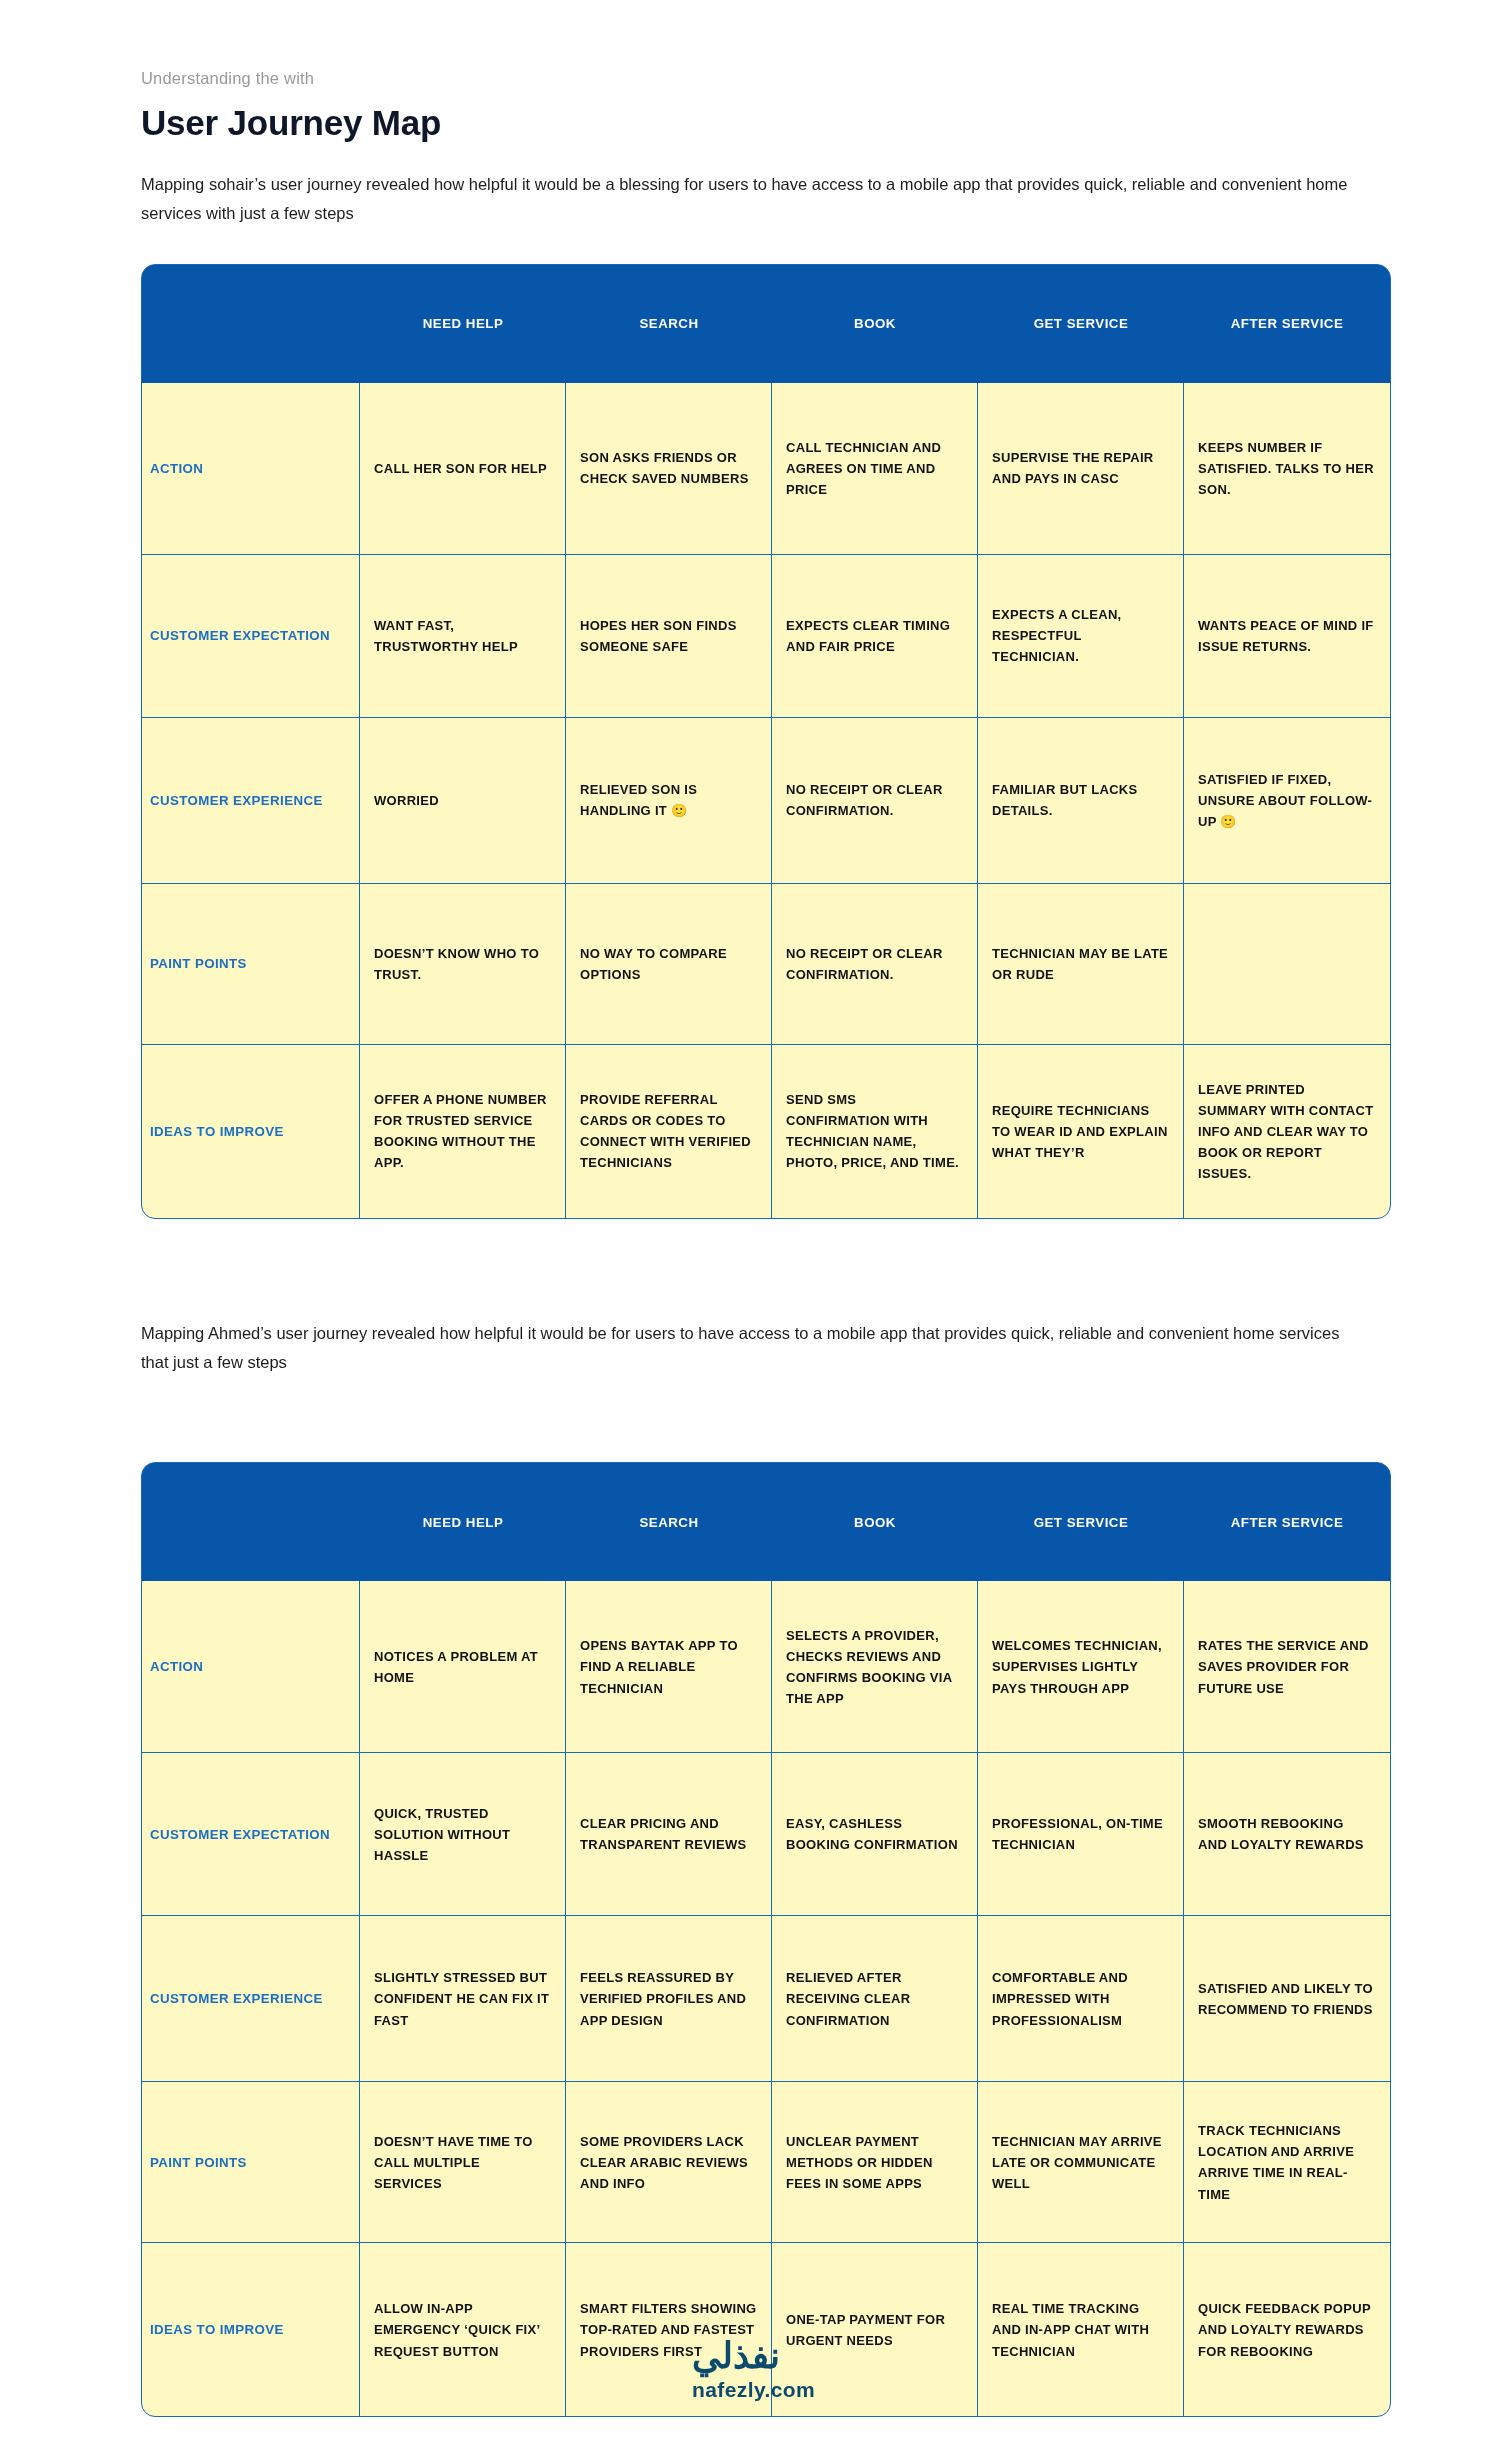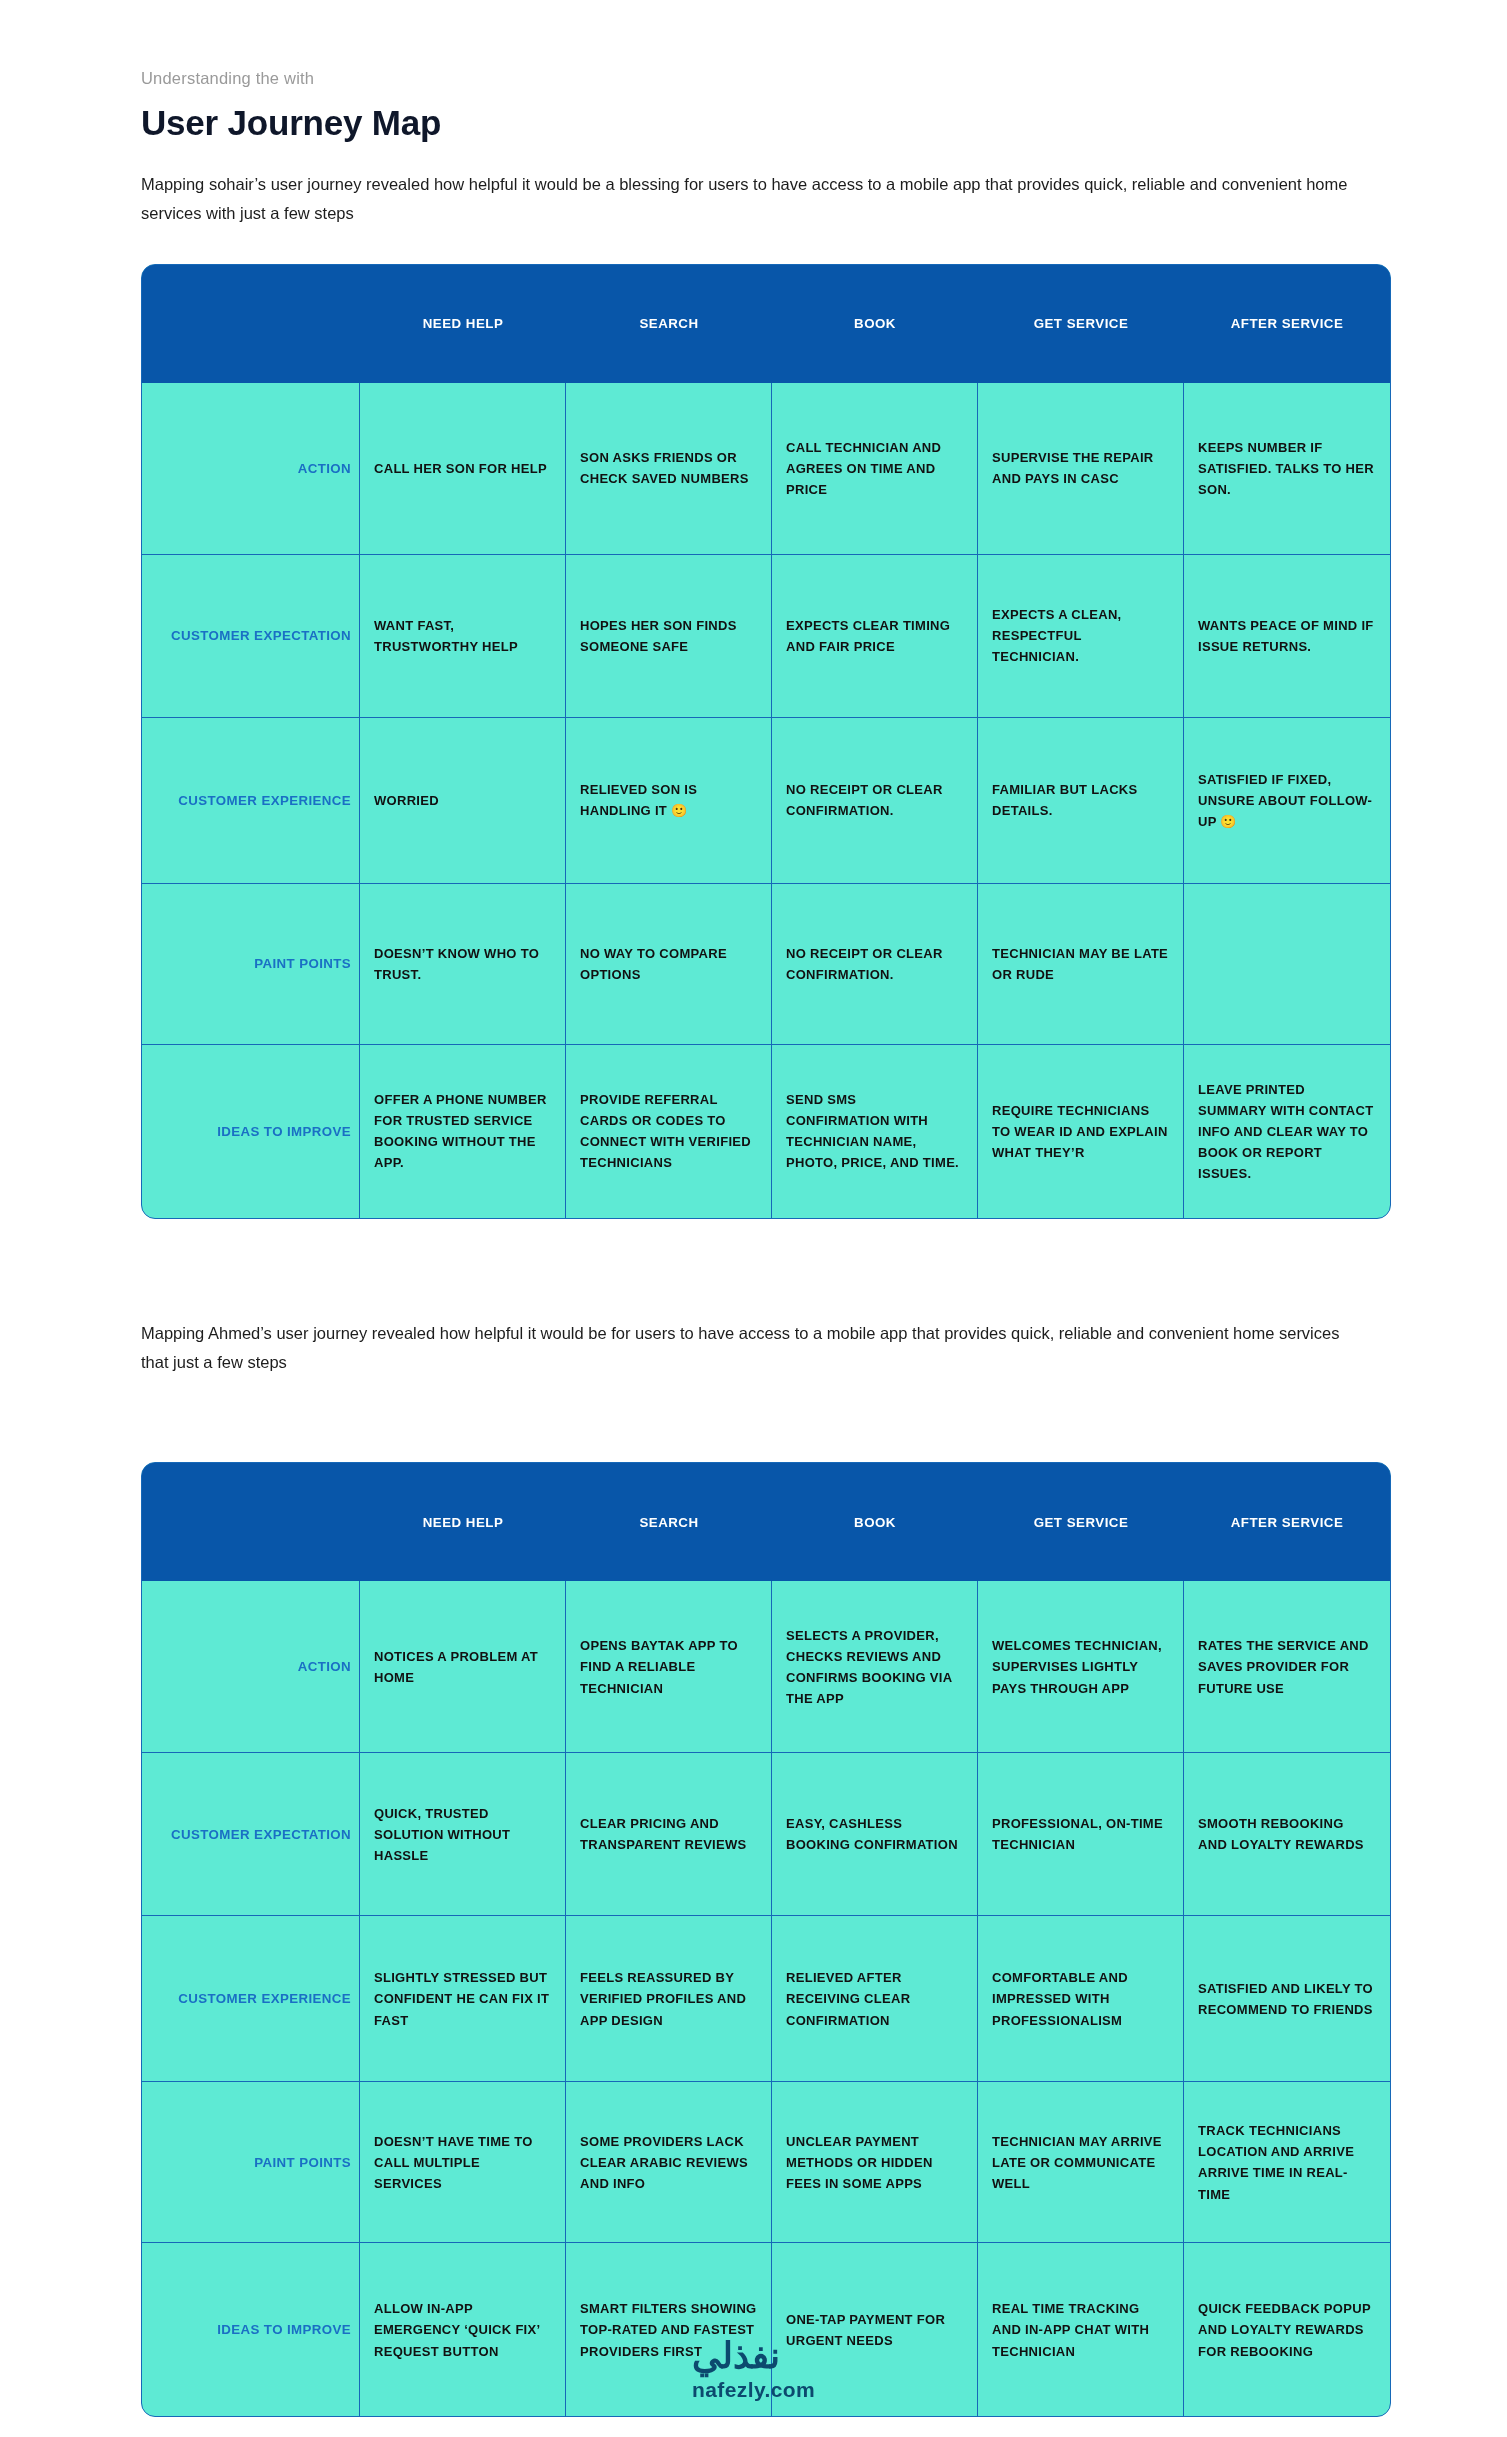--- a/index.html
+++ b/index.html
@@ -62,7 +62,7 @@
     border: 1.6px solid #1668b8;
     border-radius: 14px;
     overflow: hidden;
-    background: #5eead4;
+    background: #fef9c3;
   }
   .journey-table.first { margin-top: 35px; }
 

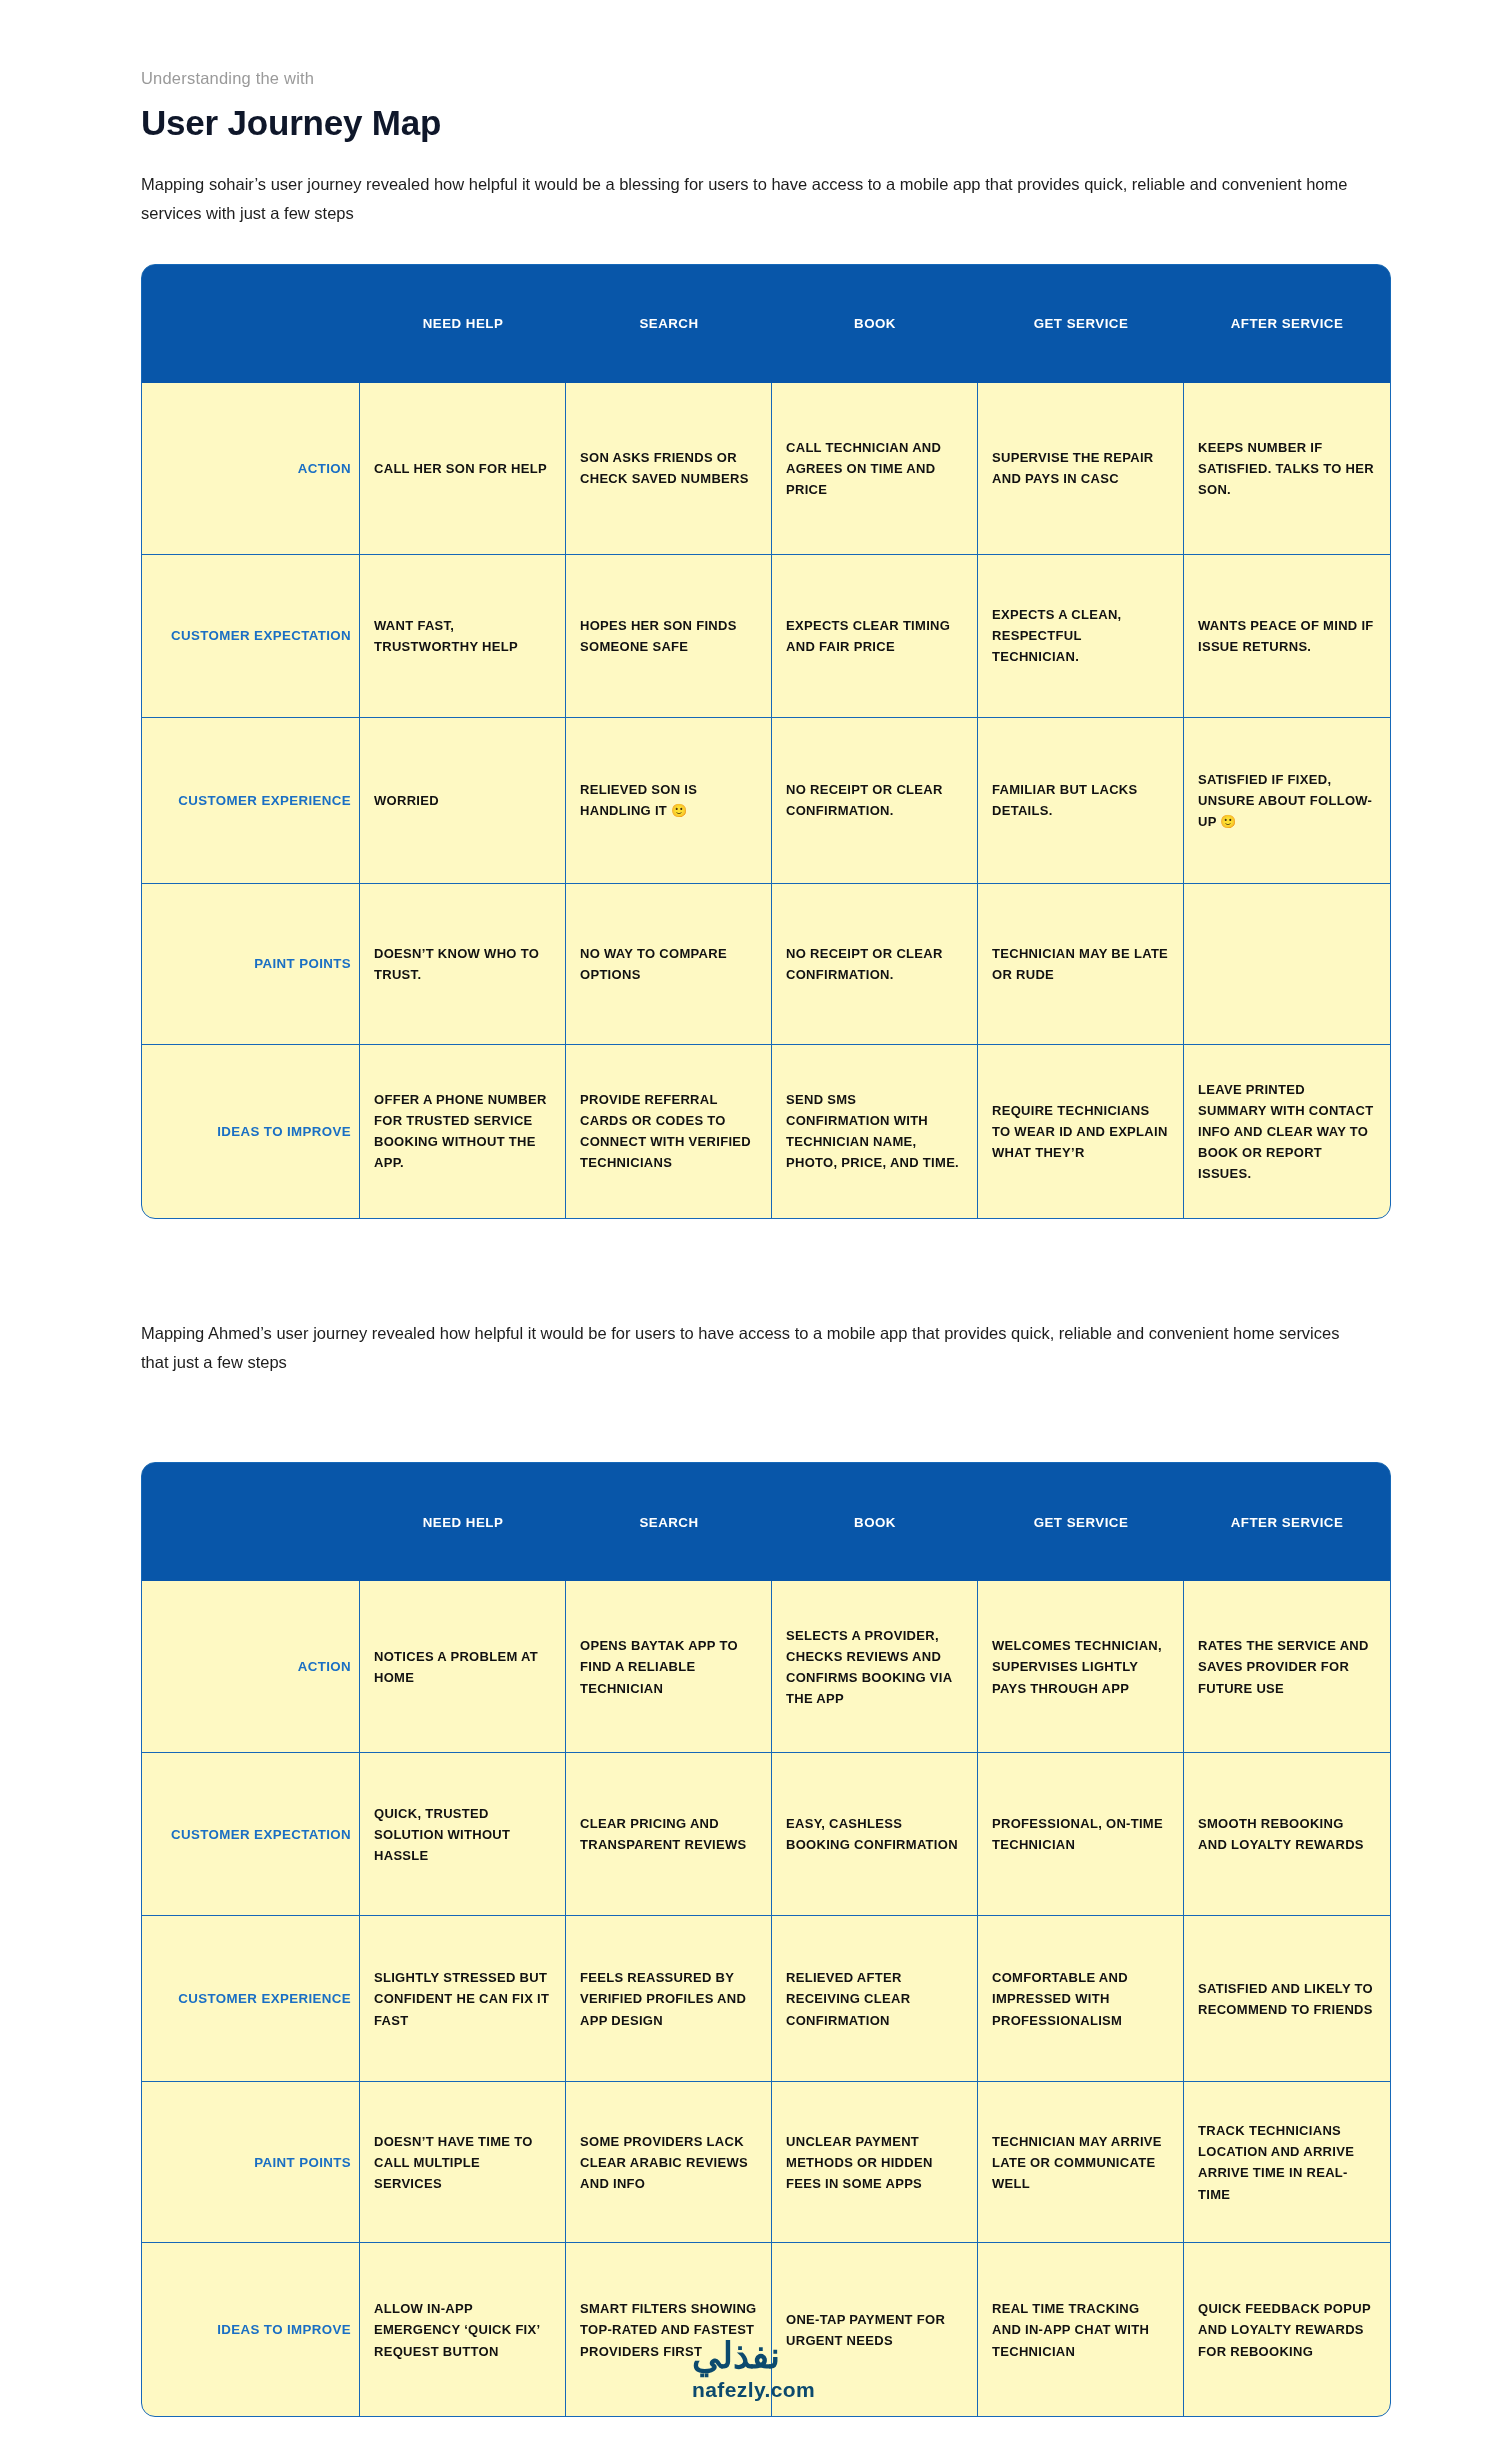--- a/index.html
+++ b/index.html
@@ -99,7 +99,7 @@
 
   .journey-table tbody td.row-label {
     color: #1a6fc4;
-    text-align: right;
+    text-align: left;
     font-size: 13.3px;
     font-weight: 700;
     letter-spacing: 0.4px;

